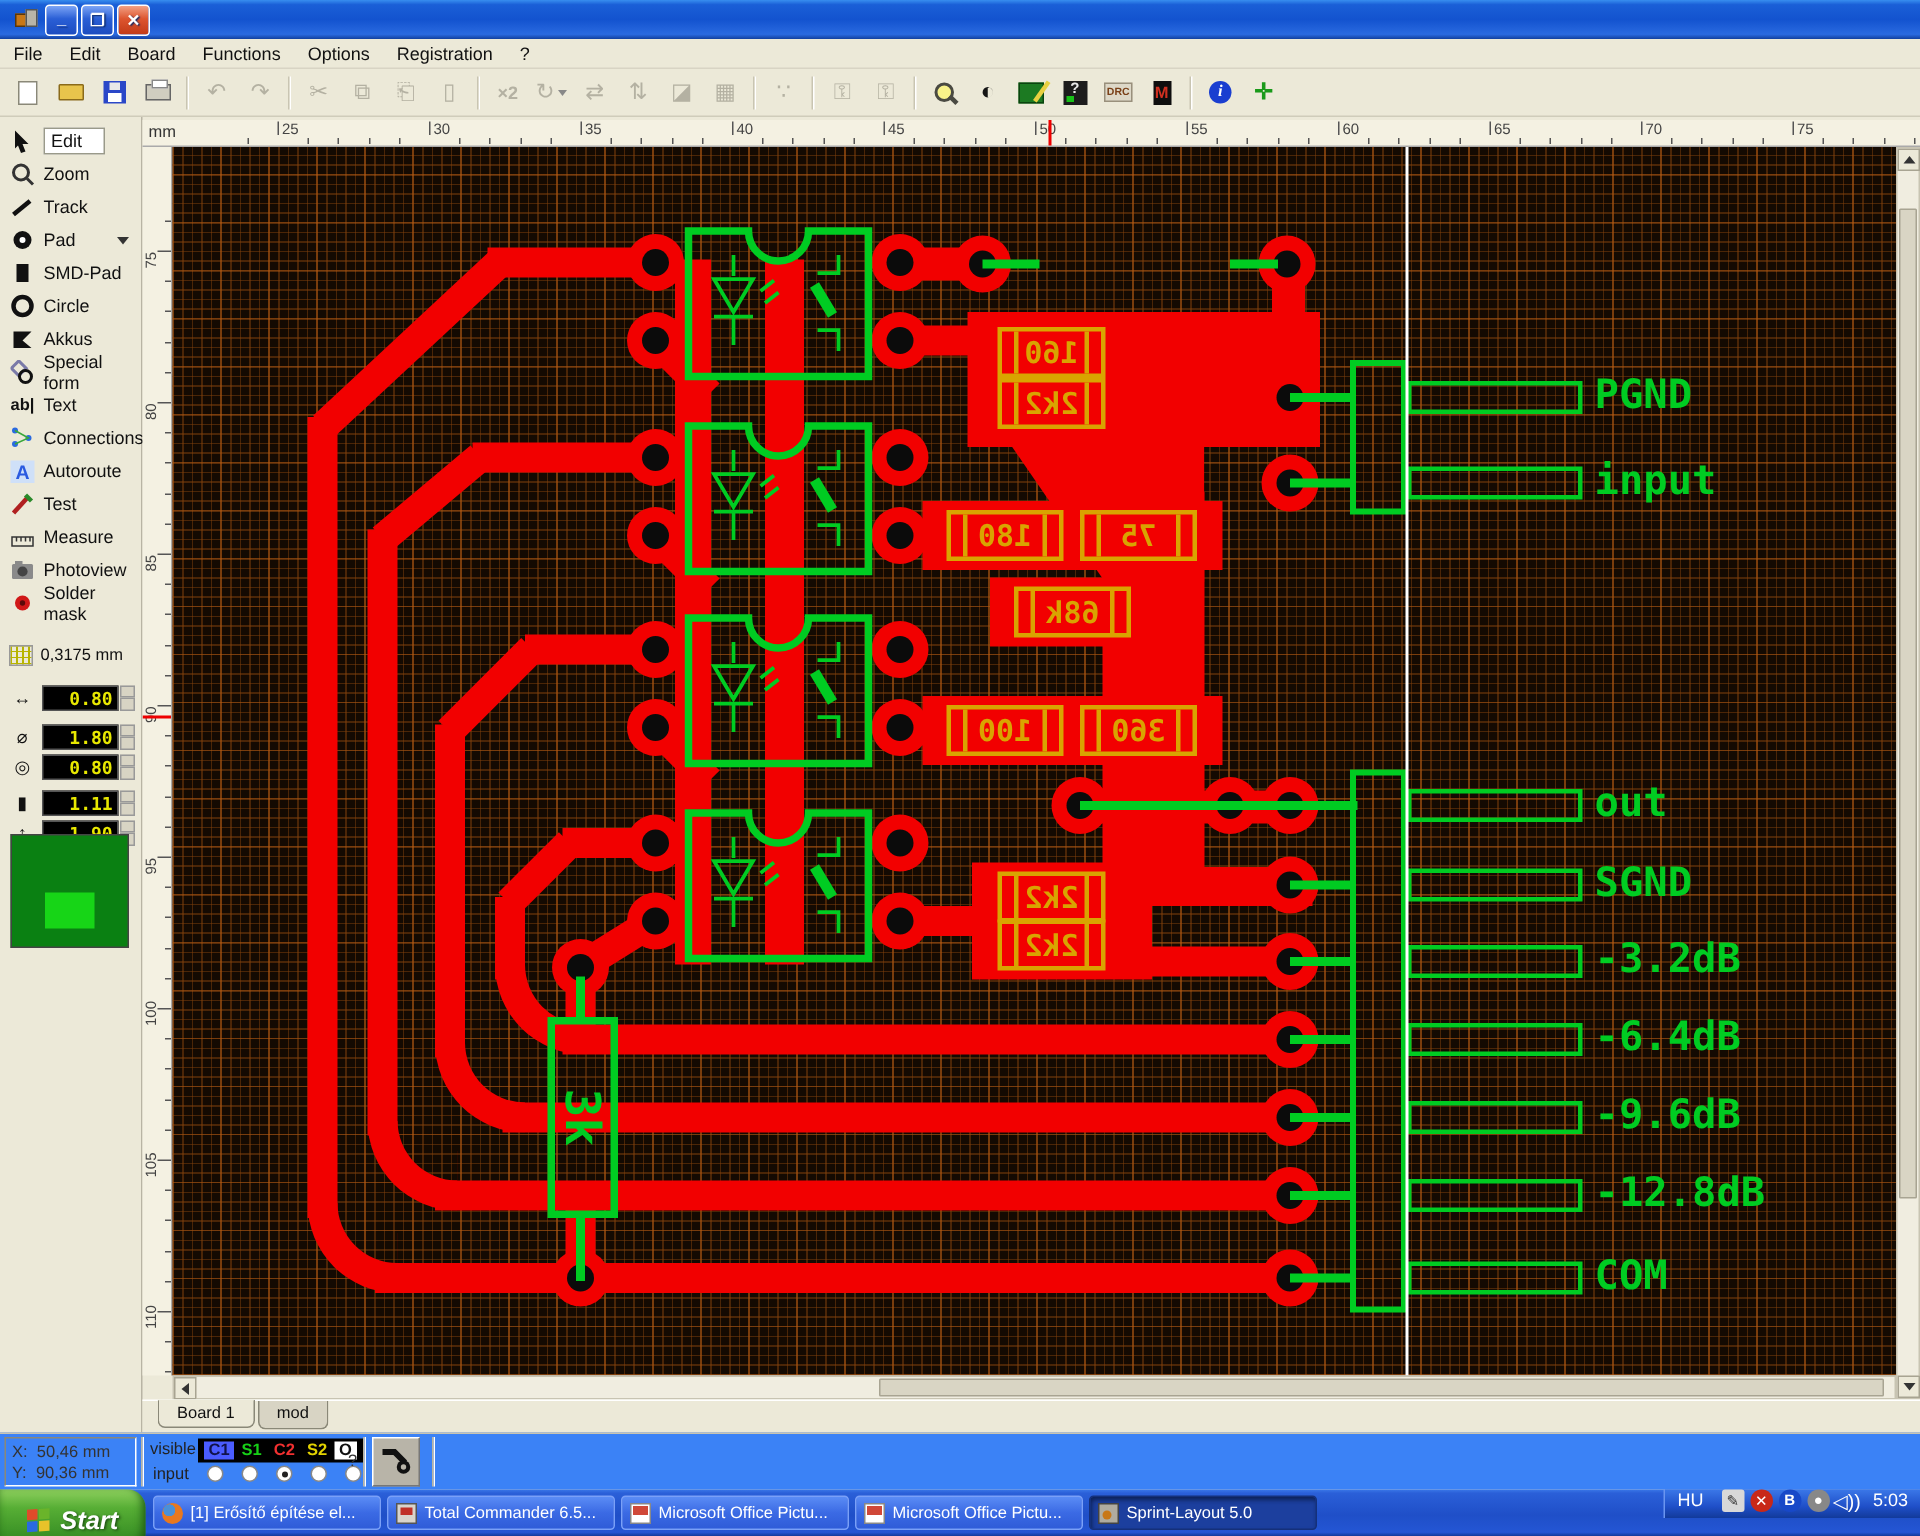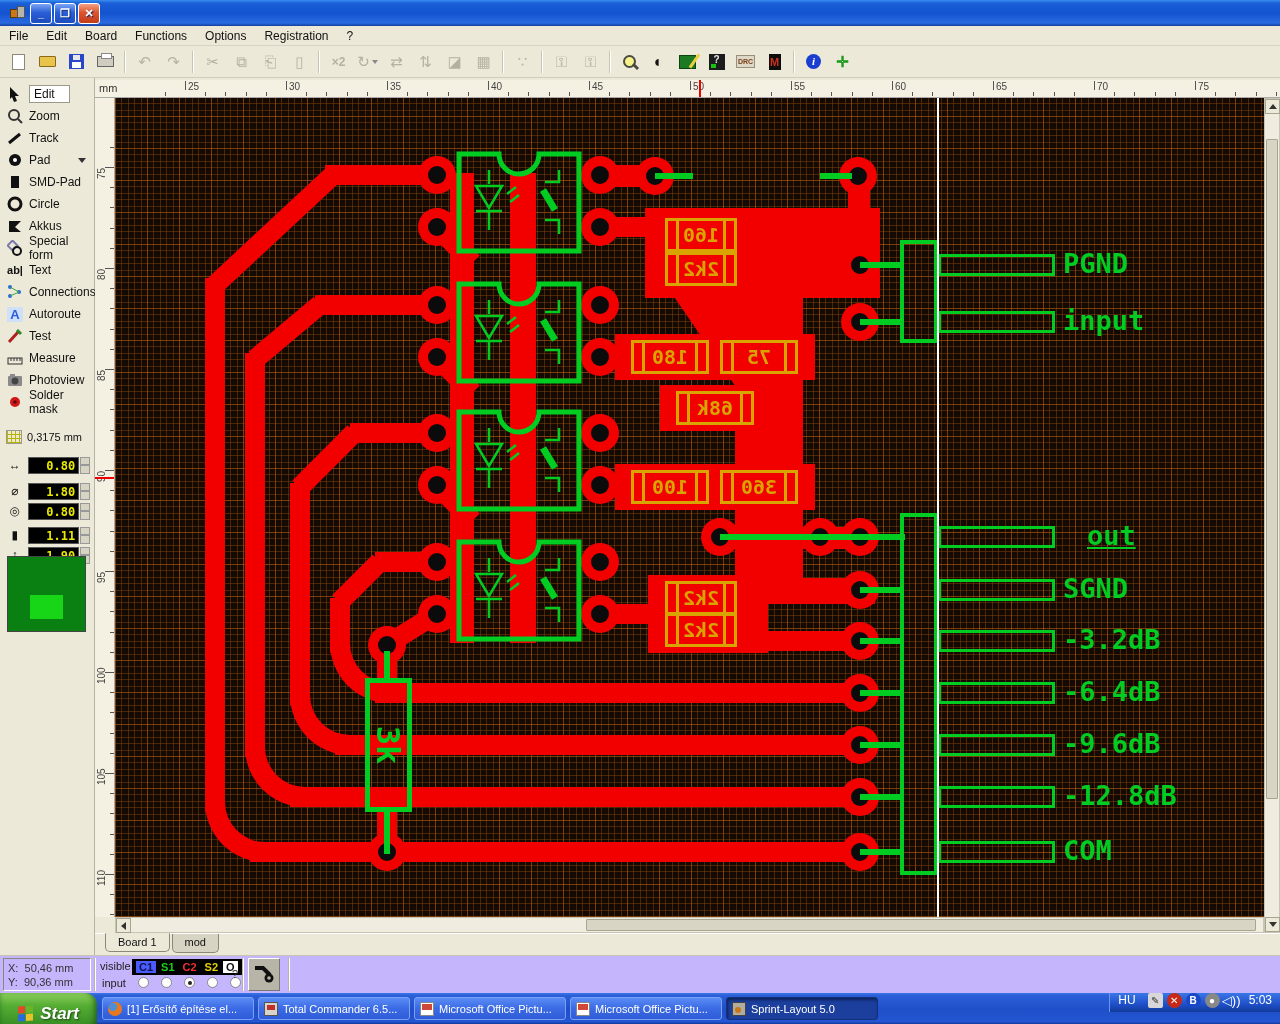--- a/index.html
+++ b/index.html
@@ -813,7 +813,7 @@
     <div class="silk" style="position: absolute; left: 948px; top: 207px;">input</div>
     <div class="gstub" style="position: absolute; left: 745px; top: 436px; width: 40px; height: 6px;"></div>
     <div class="pin" style="position: absolute; left: 823px; top: 428px; width: 117px; height: 22px;"></div>
-    <div class="silk" style="position: absolute; left: 972px; top: 422px; text-decoration: underline;">out</div>
+    <div class="silk" style="position: absolute; left: 948px; top: 422px;">out</div>
     <div class="gstub" style="position: absolute; left: 745px; top: 489px; width: 40px; height: 6px;"></div>
     <div class="pin" style="position: absolute; left: 823px; top: 481px; width: 117px; height: 22px;"></div>
     <div class="silk" style="position: absolute; left: 948px; top: 475px;">SGND</div>

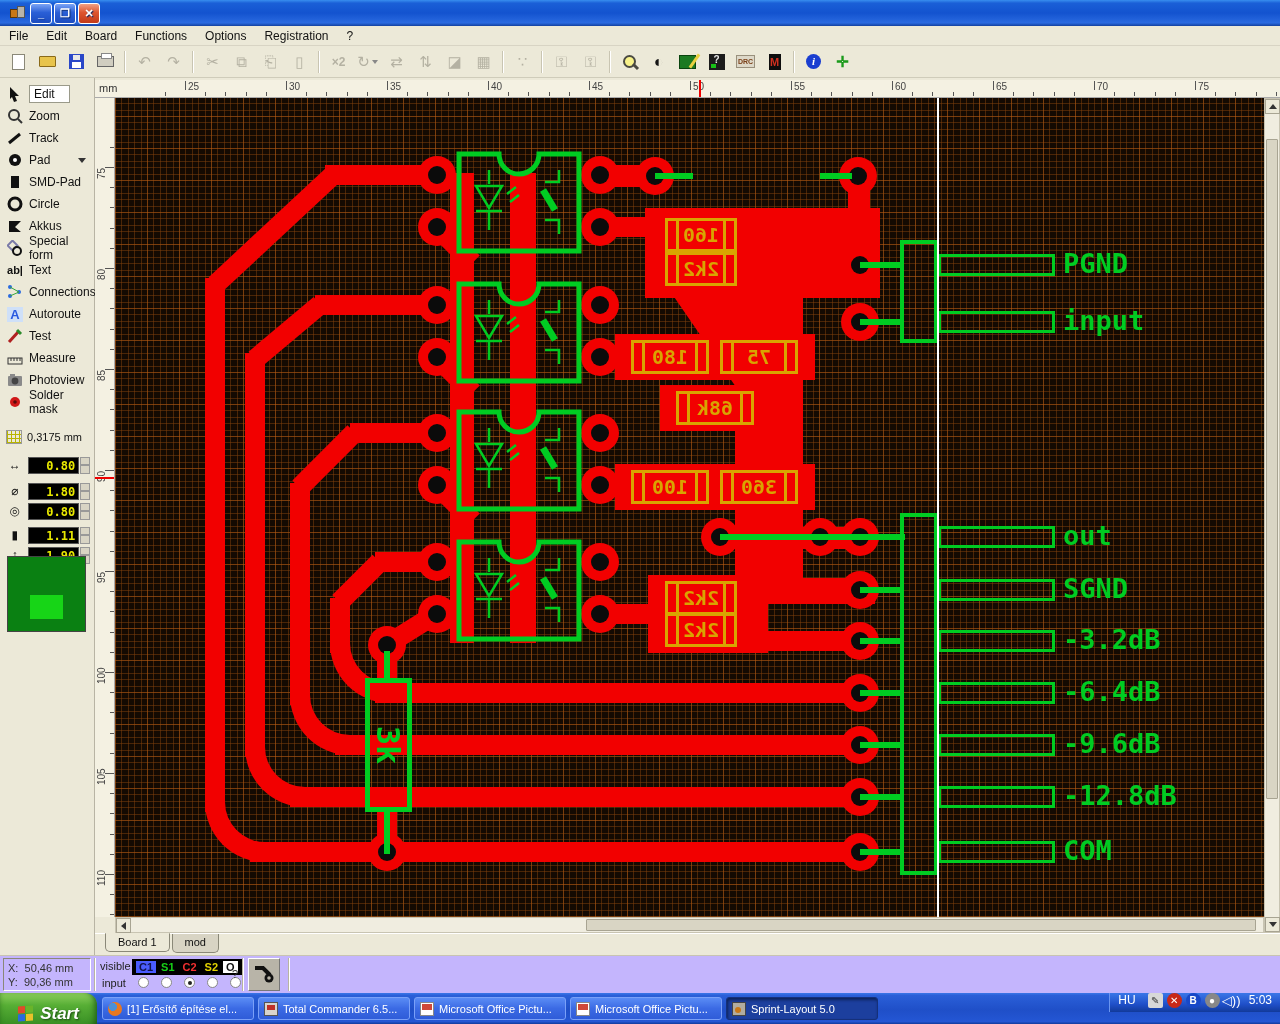--- a/index.html
+++ b/index.html
@@ -118,7 +118,7 @@
   .tab{height:19px;padding:2px 12px;font-size:11px;color:#111;border:1px solid #8a8878;border-top:none;
     border-radius:0 0 5px 5px;margin-right:2px;background:#d8d4c4}
   .tab.active{background:#ece9d8;font-weight:normal;border-top:1px solid #ece9d8;margin-top:-1px}
-  #statusrow{position:absolute;left:0;top:955px;width:1280px;height:38px;background:#c4b5fd;border-top:1px solid #c8c4b2;font-size:11px;color:#222}
+  #statusrow{position:absolute;left:0;top:955px;width:1280px;height:38px;background:#3b82f6;border-top:1px solid #c8c4b2;font-size:11px;color:#222}
   #xybox{position:absolute;left:3px;top:2px;width:88px;height:33px;border:1px solid;border-color:#8a8878 #fff #fff #8a8878;padding:2px 4px;line-height:14px;color:#333}
   .vsep{position:absolute;top:2px;height:33px;width:2px;border-left:1px solid #b8b4a2;border-right:1px solid #fff}
   #lay-visible{position:absolute;left:132px;top:3px;height:16px;background:#000;display:flex;align-items:center;padding:0 3px}

